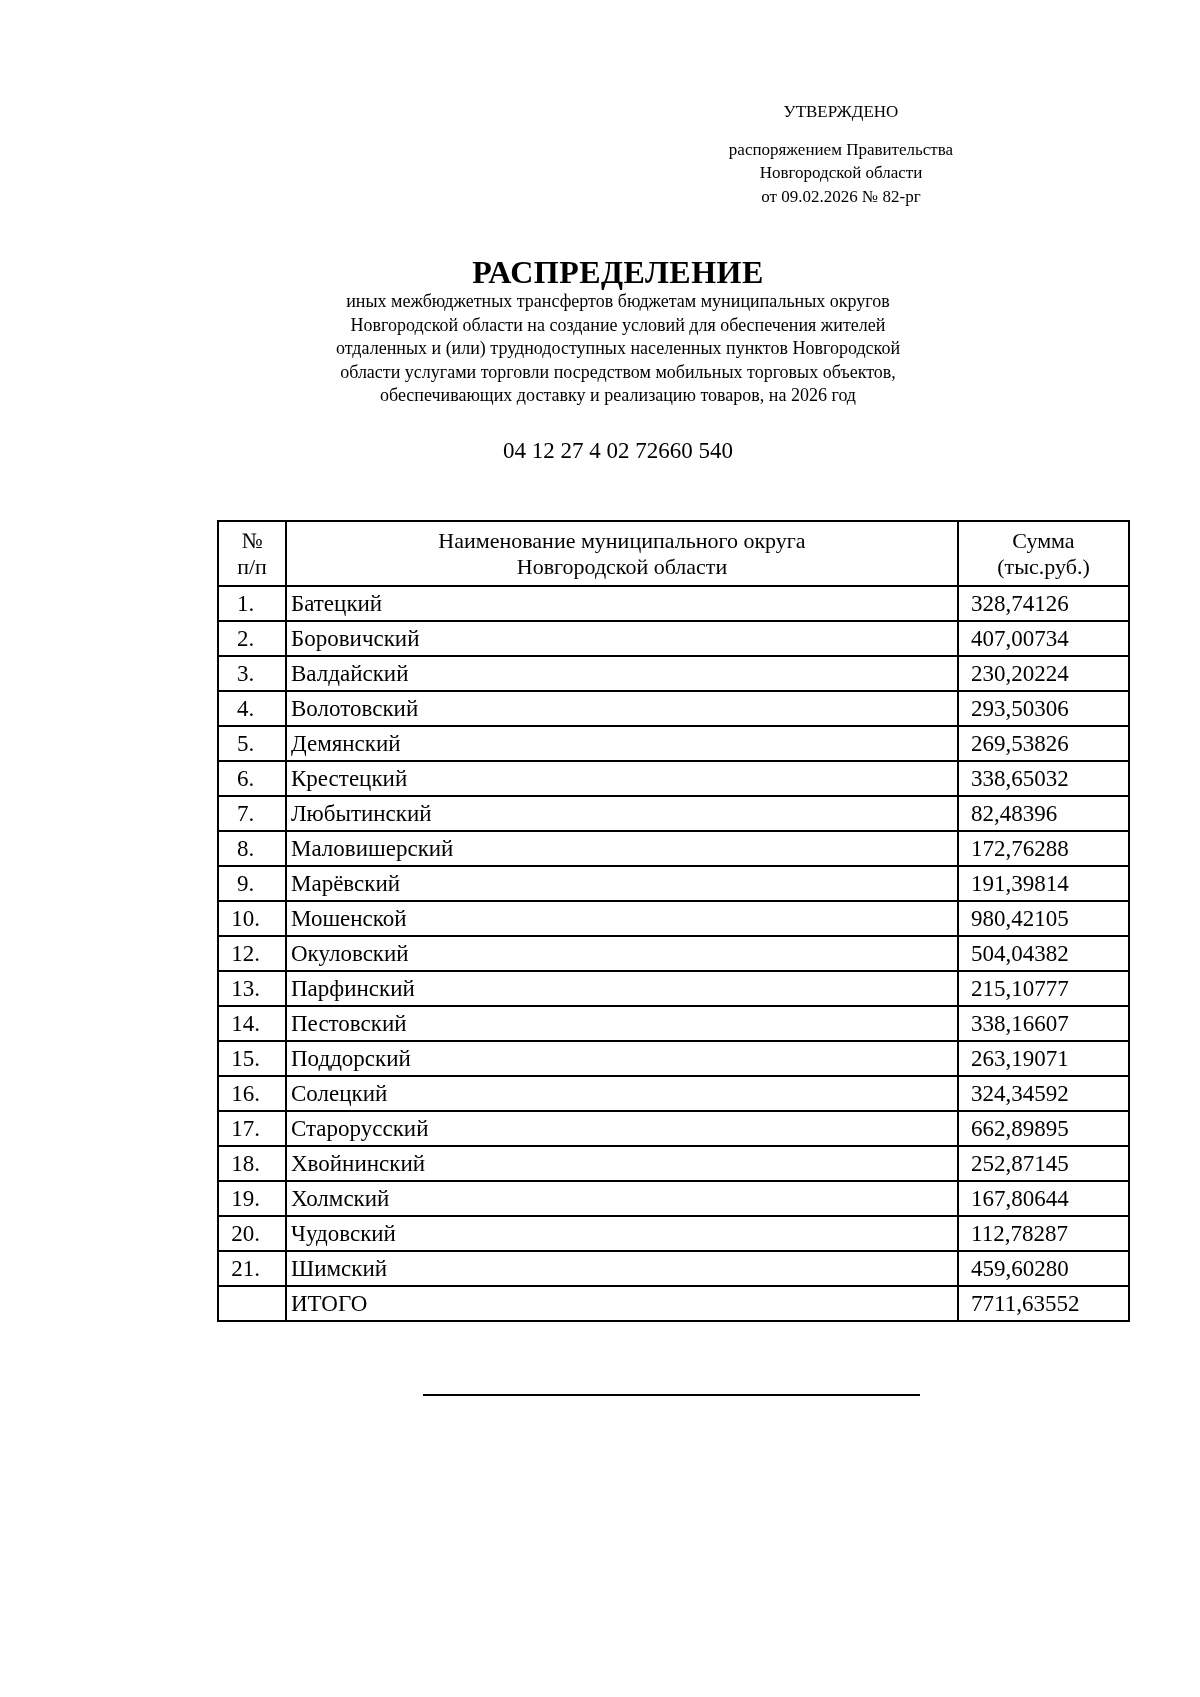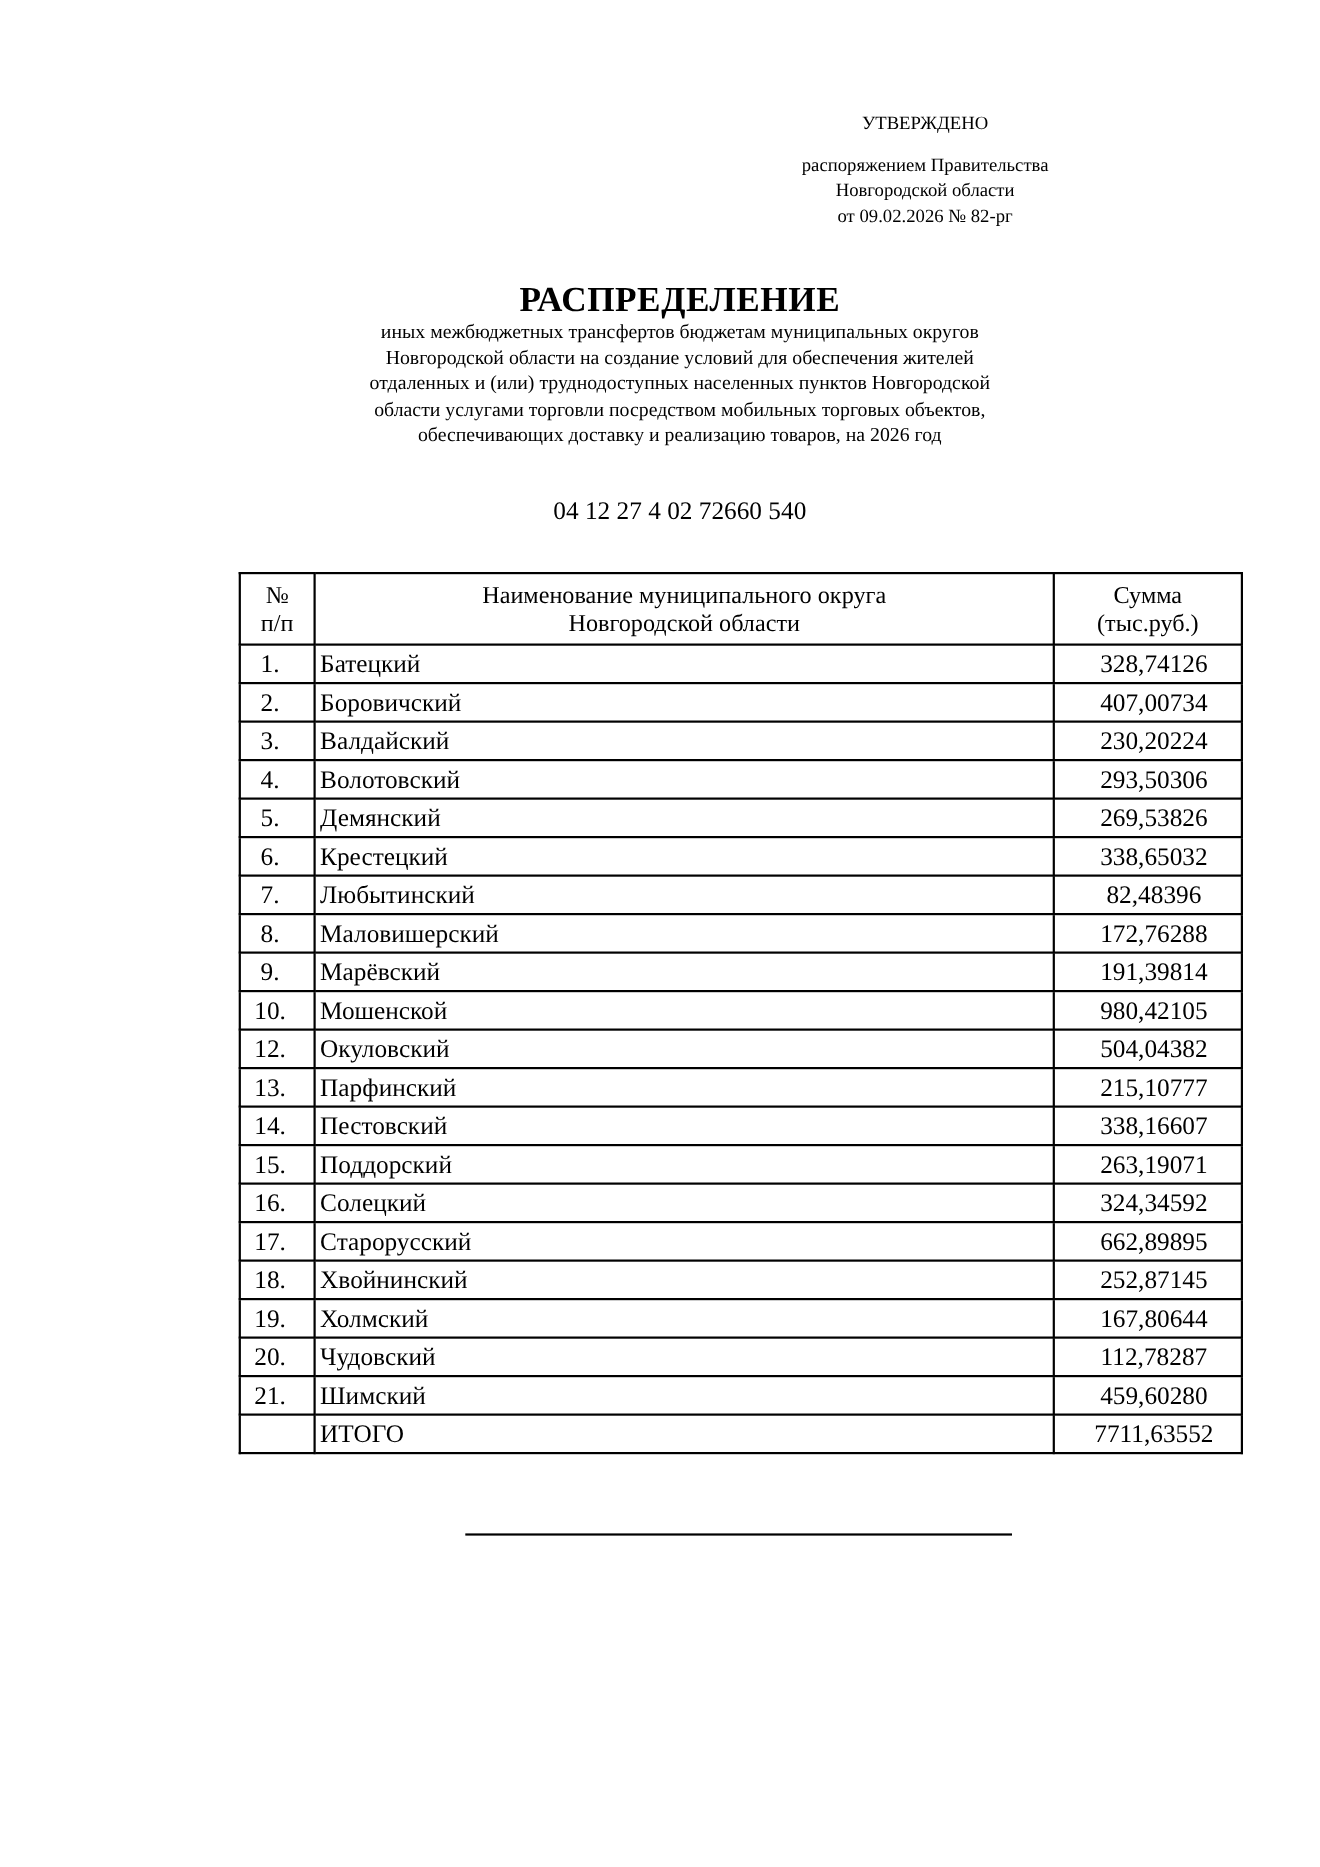--- a/index.html
+++ b/index.html
@@ -48,7 +48,7 @@
     line-height: 23.5px;
   }
   .doc-code {
-    top: 452px;
+    top: 438px;
     font-size: 23px;
   }
 

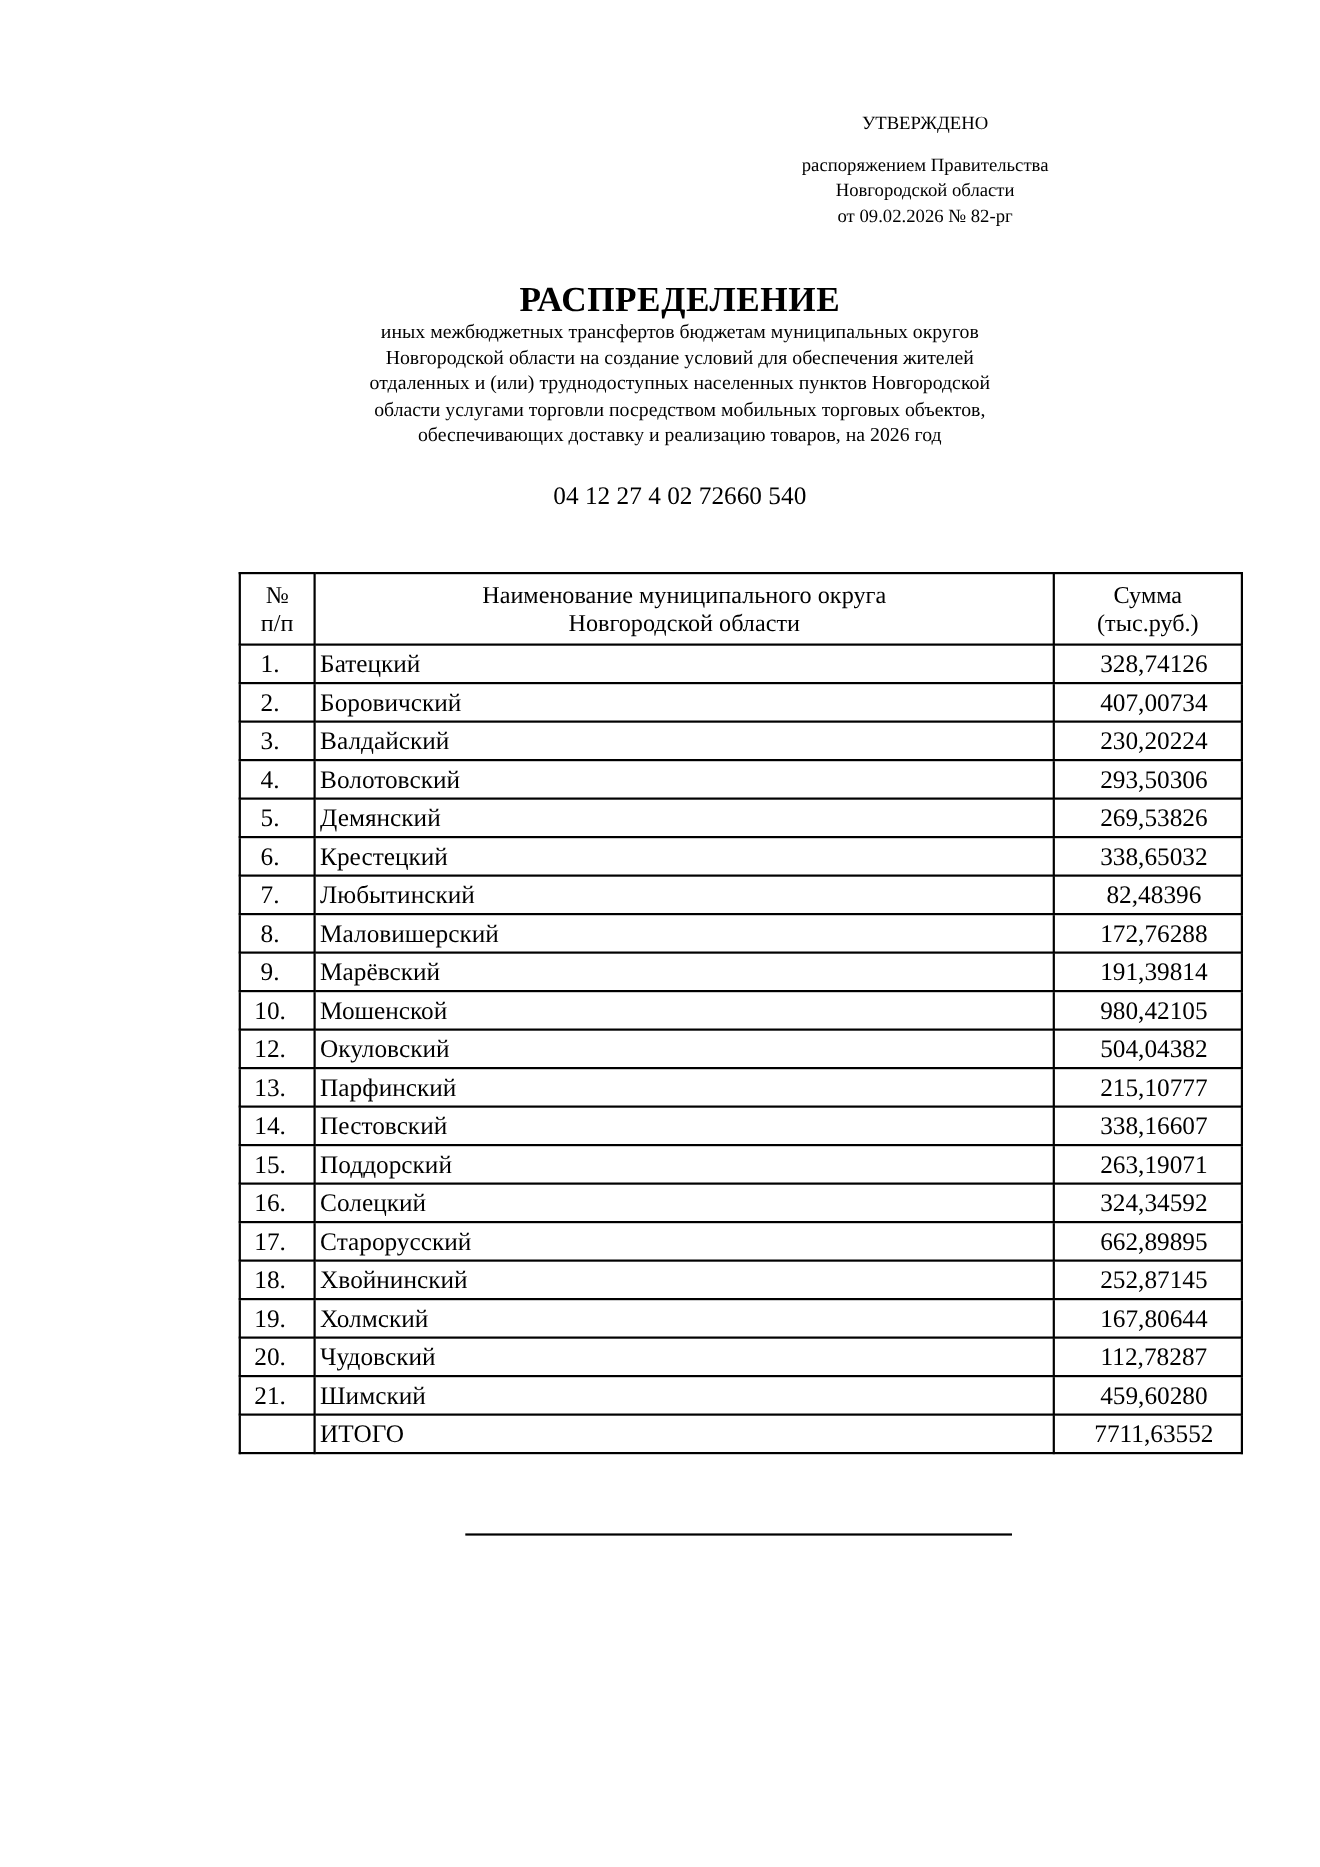--- a/index.html
+++ b/index.html
@@ -85,7 +85,7 @@
   }
   td.c-num  { text-align: center; padding-right: 14px; }
   td.c-name { text-align: left; padding-left: 4px; }
-  td.c-sum  { text-align: center; padding-left: 12px; margin-top: 28px; }
+  td.c-sum  { text-align: left; padding-left: 12px; margin-top: 28px; }
 
   
   .sep-line {

